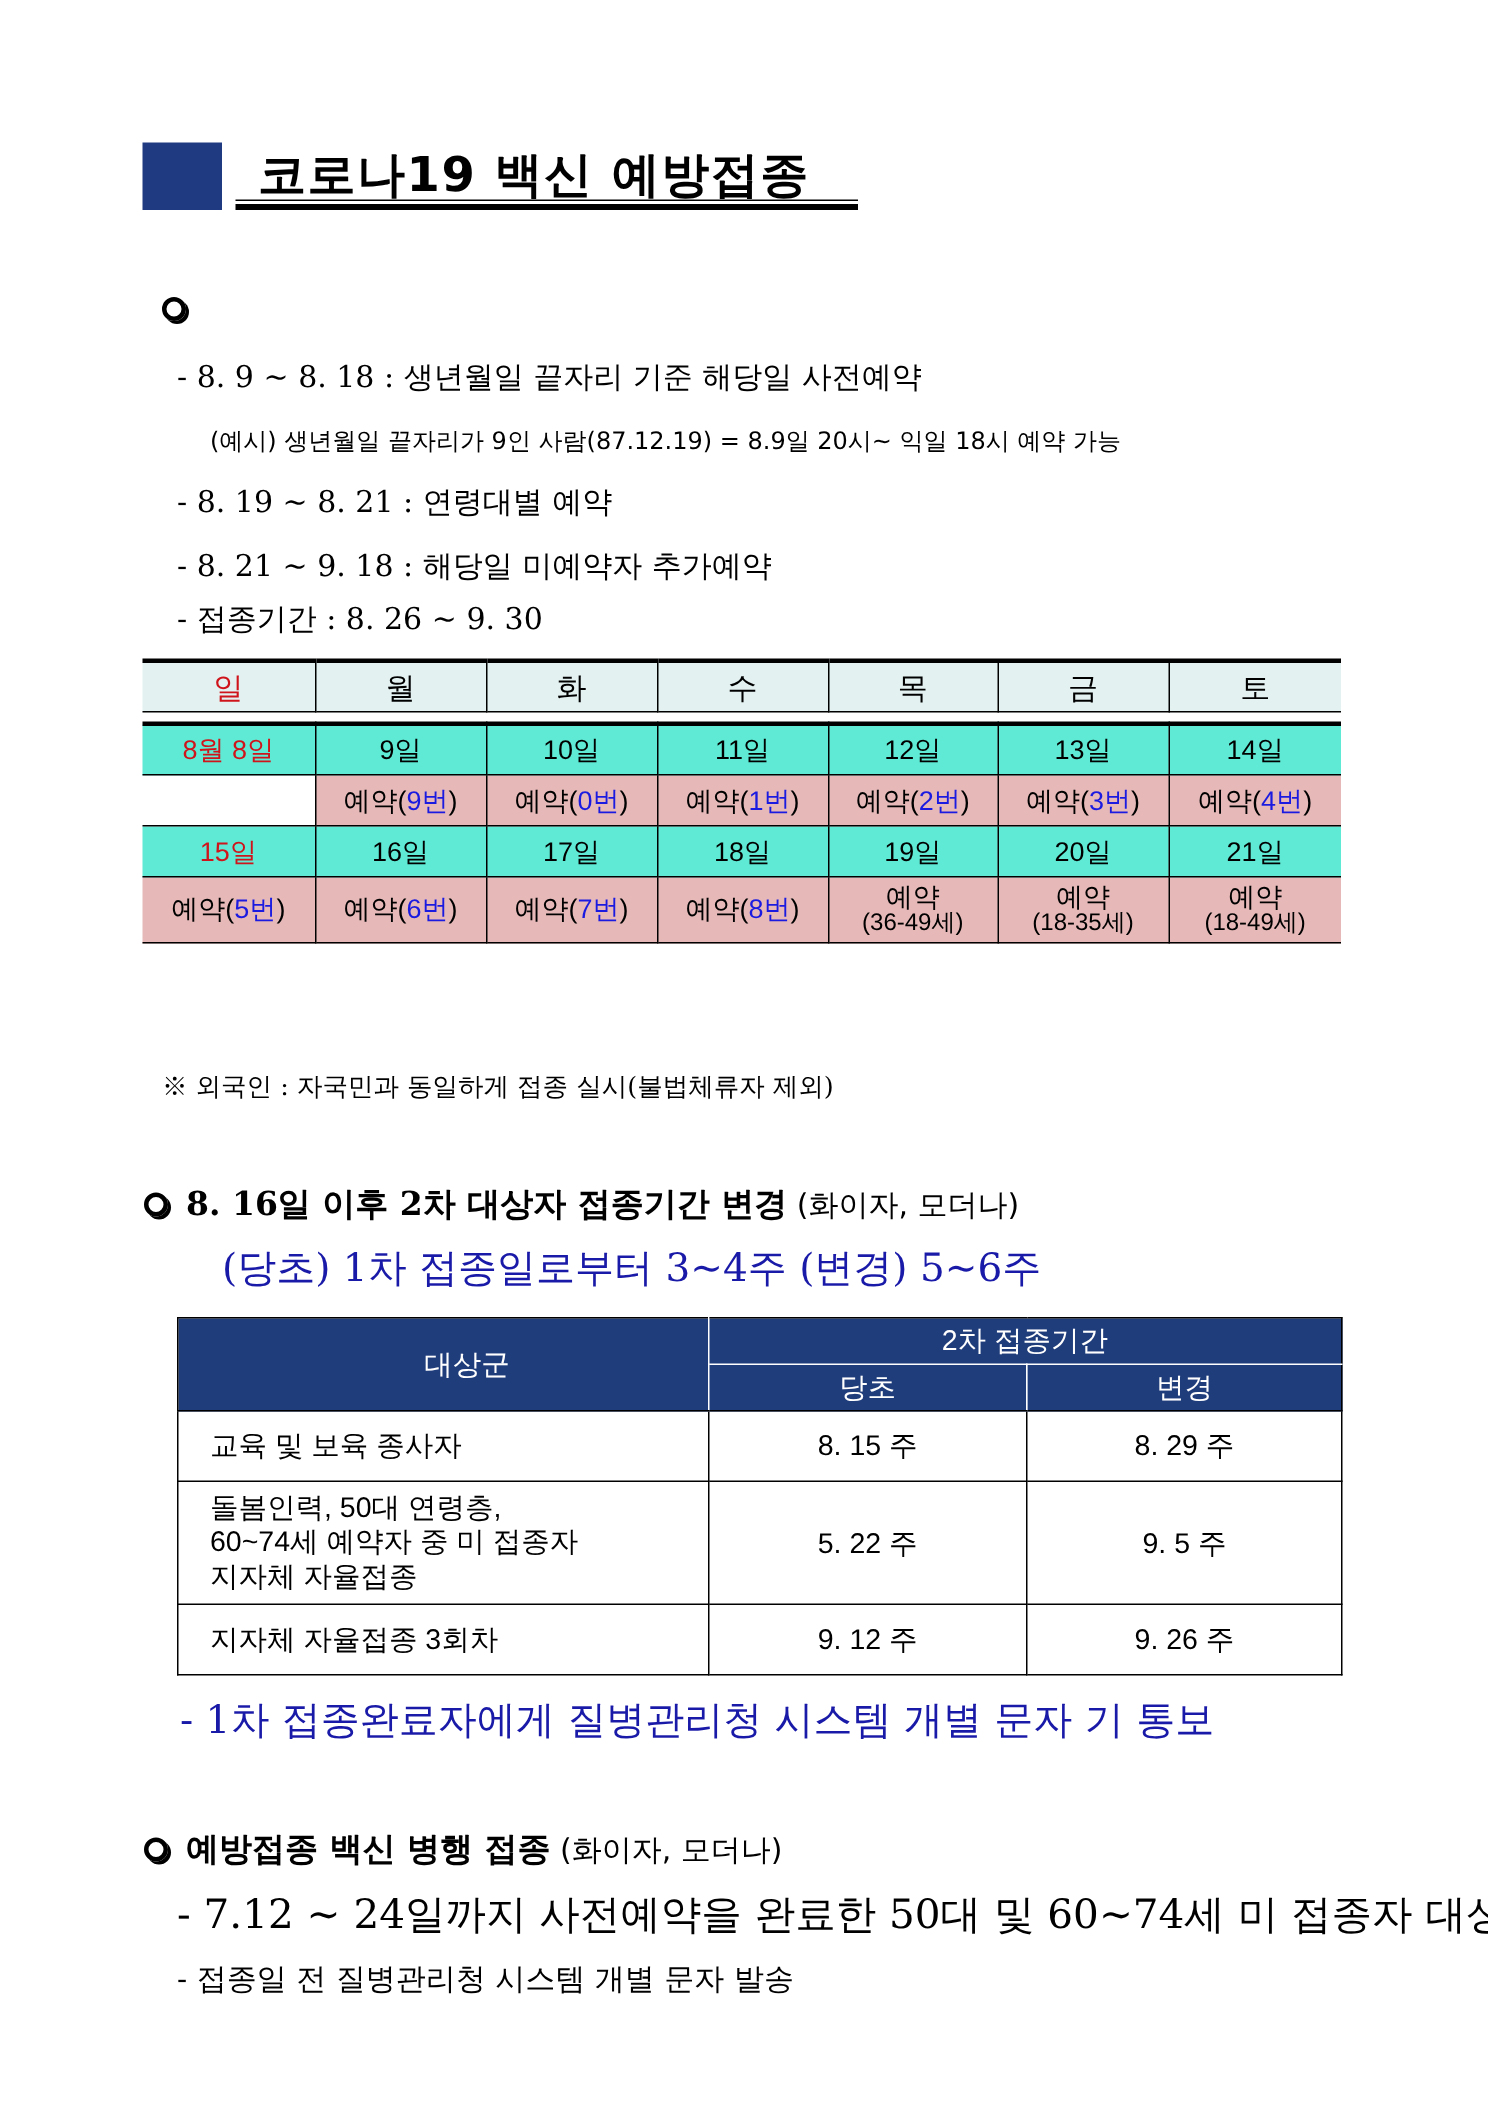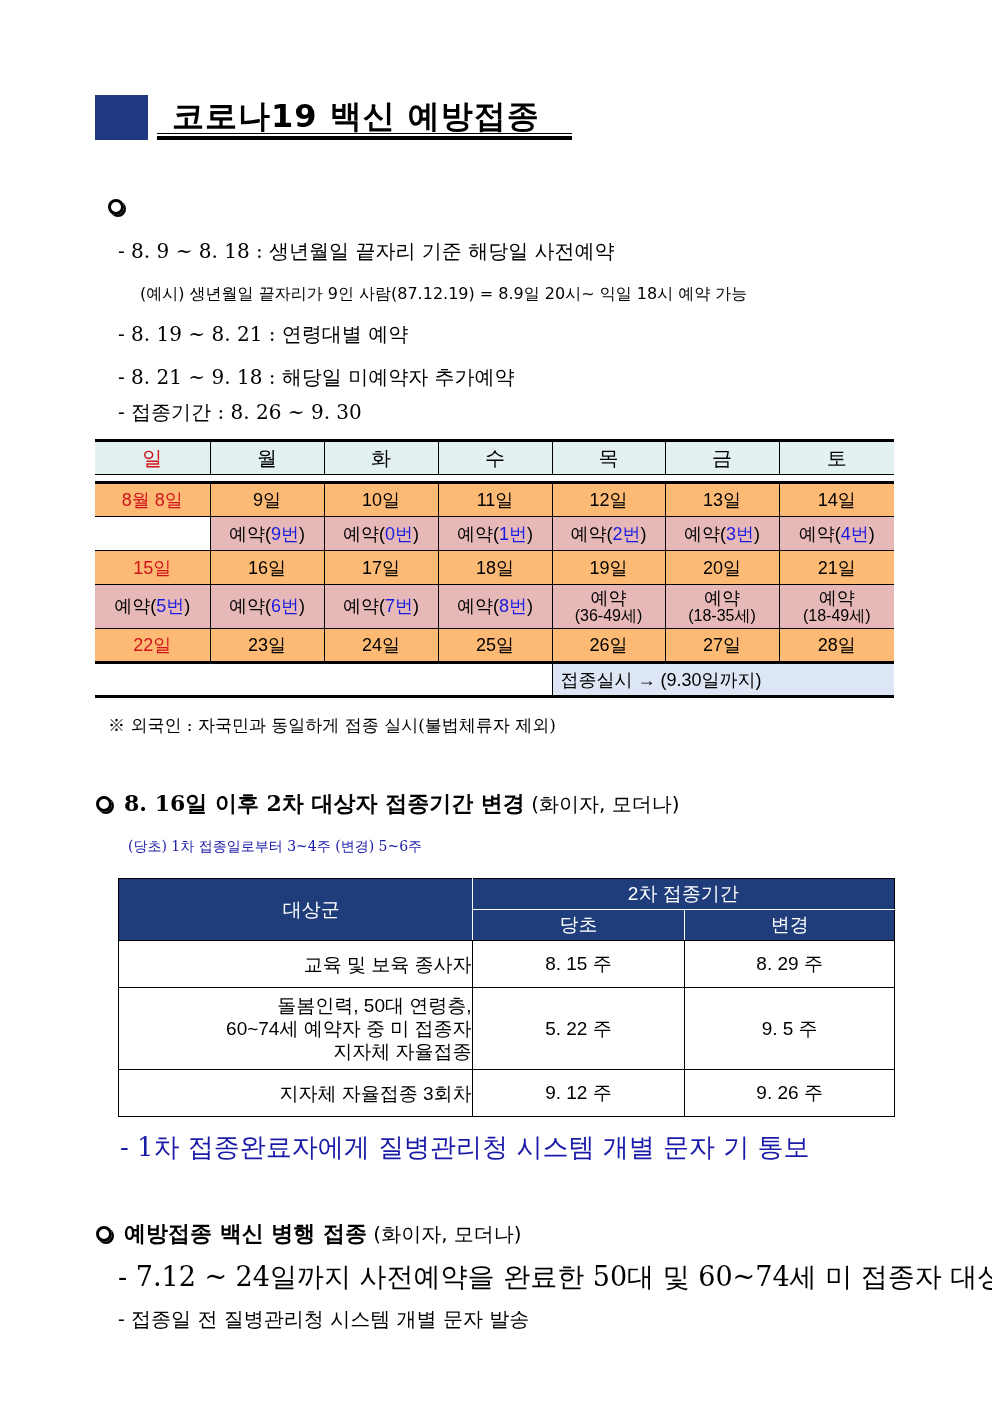--- a/index.html
+++ b/index.html
@@ -26,7 +26,7 @@
   .cal td:last-child { border-right: none; }
   .cal .hdr td { background: #e3f1f1; border-top: 3px solid #000; border-bottom: 1px solid #000; height: 34px; font-size: 20px; }
   .cal .gap td { border: none; height: 8px; background: #fff; border-bottom: 3px solid #000; }
-  .cal .date td { background: #fdba74; border-bottom: 1px solid #000; }
+  .cal .date td { background: #5eead4; border-bottom: 1px solid #000; }
   .cal .resv td { background: #e6b9b8; border-bottom: 1px solid #000; }
   .cal .resv td.empty { background: #fff; }
   .cal .resv2 td { height: 44px; line-height: 17px; }

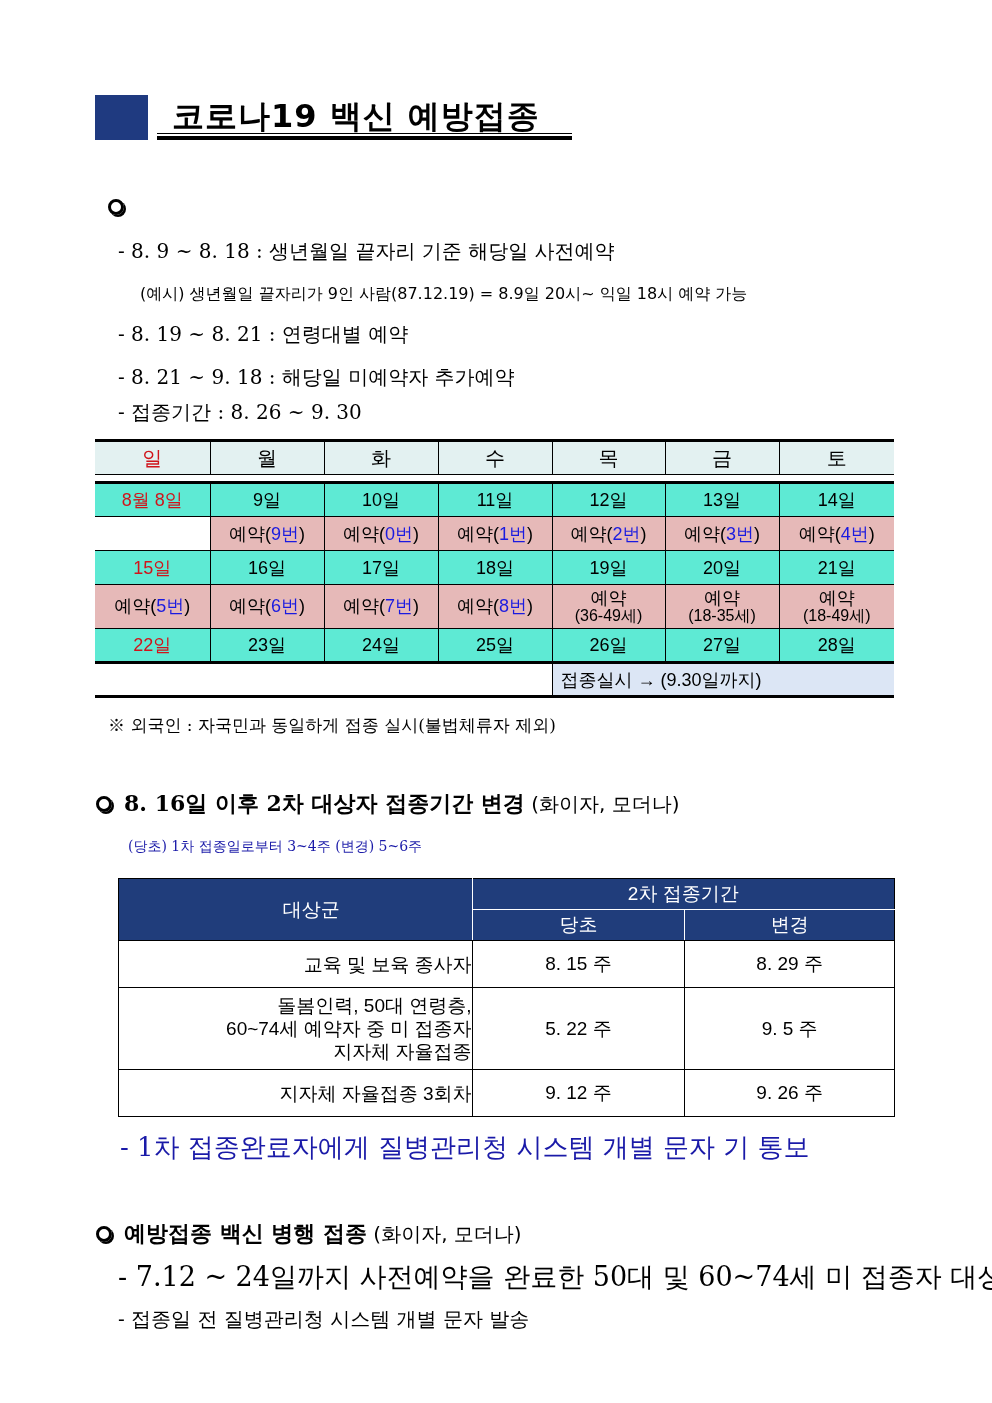--- a/index.html
+++ b/index.html
@@ -135,15 +135,6 @@
           <div class="age">(18-49세)</div>
         </td>
   </tr>
-  <tr class="date last-date">
-    <td class="red">22일</td>
-    <td>23일</td>
-    <td>24일</td>
-    <td>25일</td>
-    <td>26일</td>
-    <td>27일</td>
-    <td>28일</td>
-  </tr>
   <tr class="final">
     <td class="blank" colspan="4"></td>
     <td class="vacc" colspan="3">접종실시 → (9.30일까지)</td>

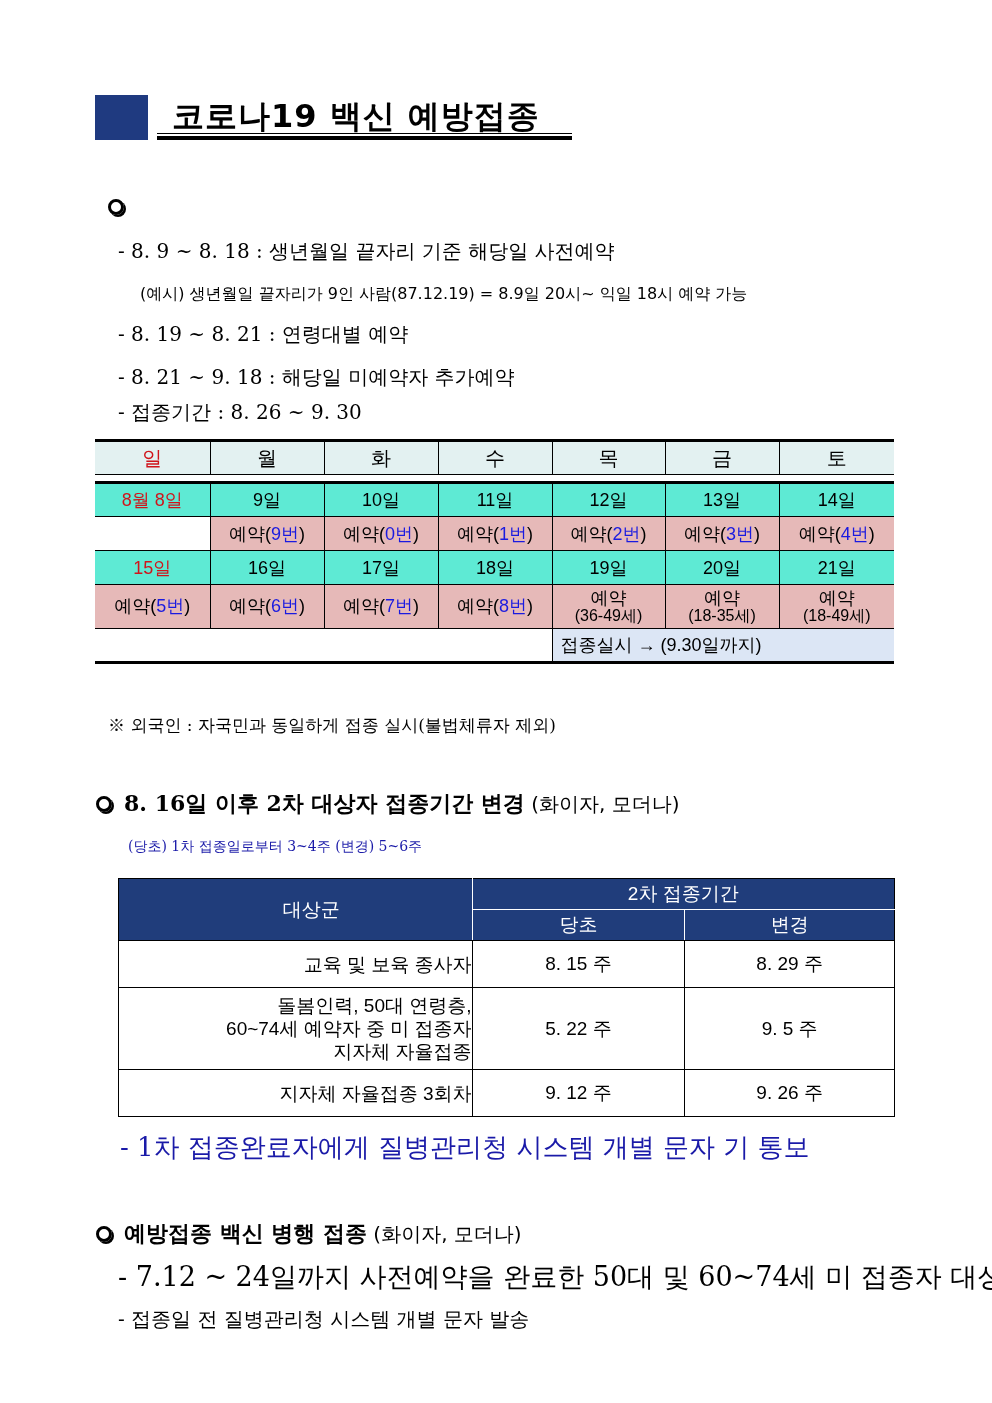--- a/index.html
+++ b/index.html
@@ -135,10 +135,6 @@
           <div class="age">(18-49세)</div>
         </td>
   </tr>
-  <tr class="final">
-    <td class="blank" colspan="4"></td>
-    <td class="vacc" colspan="3">접종실시 → (9.30일까지)</td>
-  </tr>
 </tbody>
   </table>
 

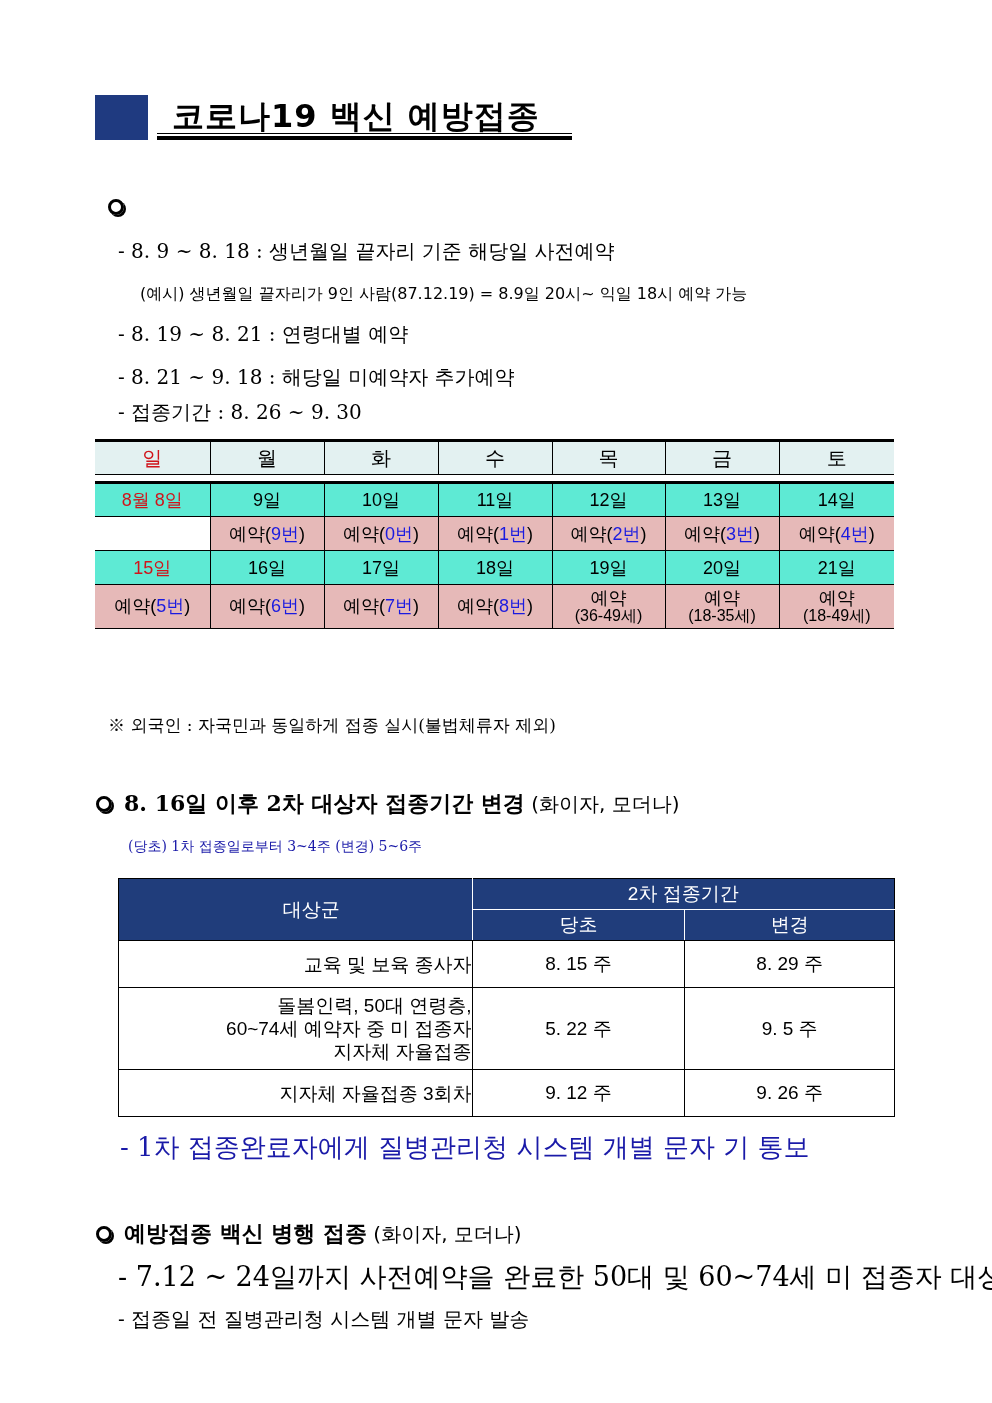--- a/index.html
+++ b/index.html
@@ -143,7 +143,7 @@
 <div class="sec-head" style="left:96px; top:788px;">
   <span class="bullet"></span><span>8. 16일 이후 2차 대상자 접종기간 변경</span><span class="normal"> (화이자, 모더나)</span>
 </div>
-<div class="line blue" style="left:128px; top:832px; font-size:14px;">(당초) 1차 접종일로부터 3~4주 (변경) 5~6주</div>
+<div class="line blue" style="left:148px; top:832px; font-size:26px;">(당초) 1차 접종일로부터 3~4주 (변경) 5~6주</div>
 
 <table class="t2">
   <colgroup>

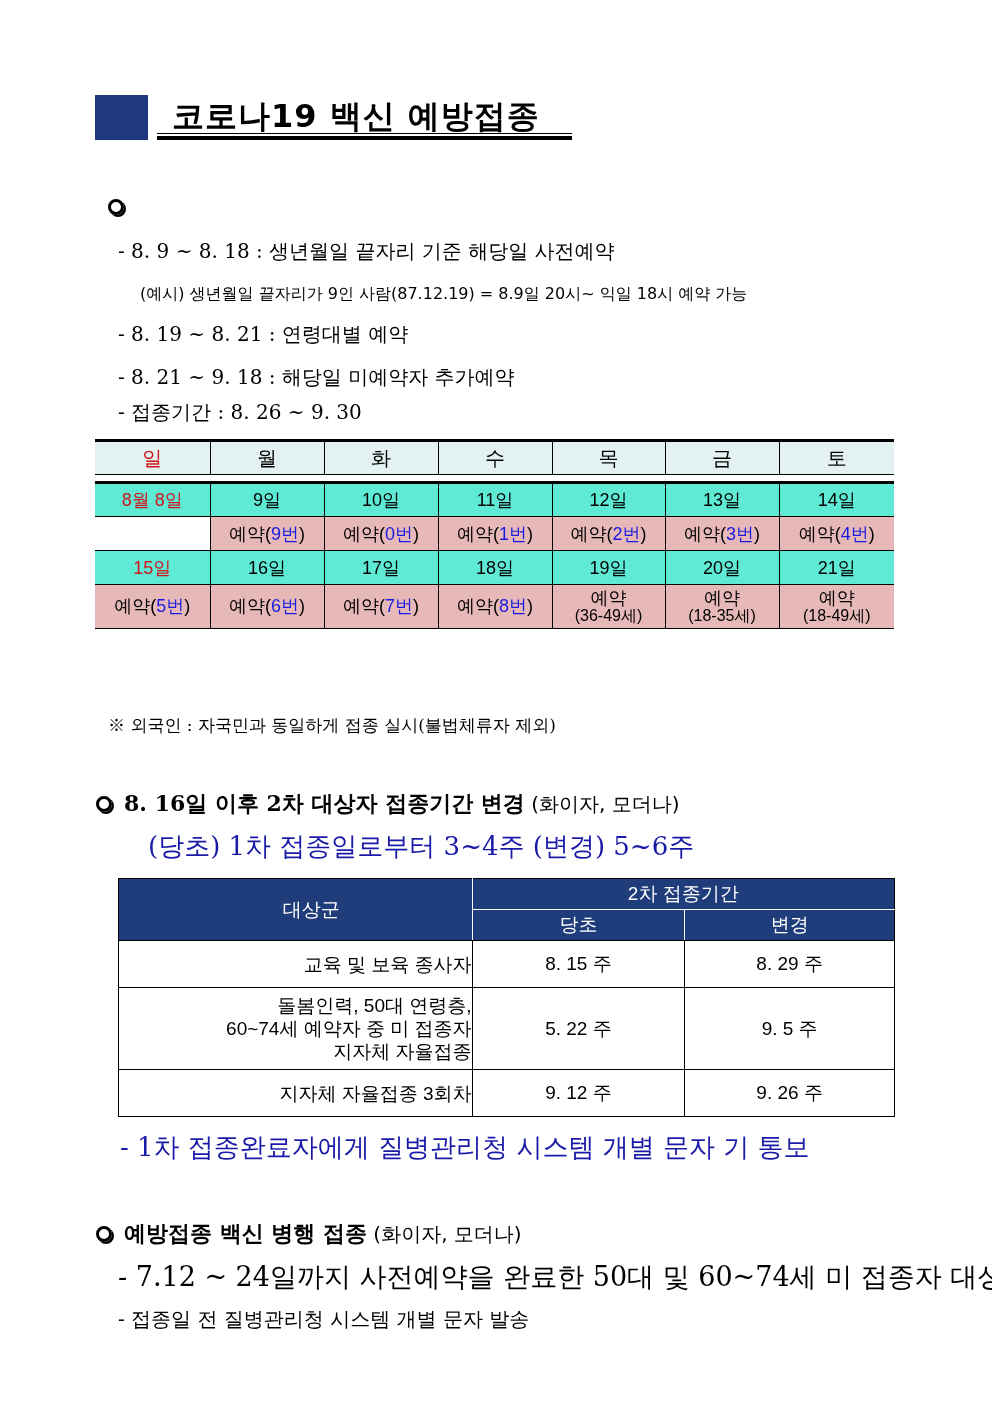--- a/index.html
+++ b/index.html
@@ -46,7 +46,7 @@
   .t2 .h.r1 td { border-top: 1px solid #000; height: 31px; }
   .t2 .h.r2 td { height: 31px; border-bottom: 1px solid #000; }
   .t2 .b td { height: 47px; }
-  .t2 .b td.lbl { text-align: right; padding-left: 21px; line-height: 23px; }
+  .t2 .b td.lbl { text-align: left; padding-left: 21px; line-height: 23px; }
   .t2 .b td.val { text-align: center; }
   .t2 .b.tall td { height: 82px; }
 </style>

